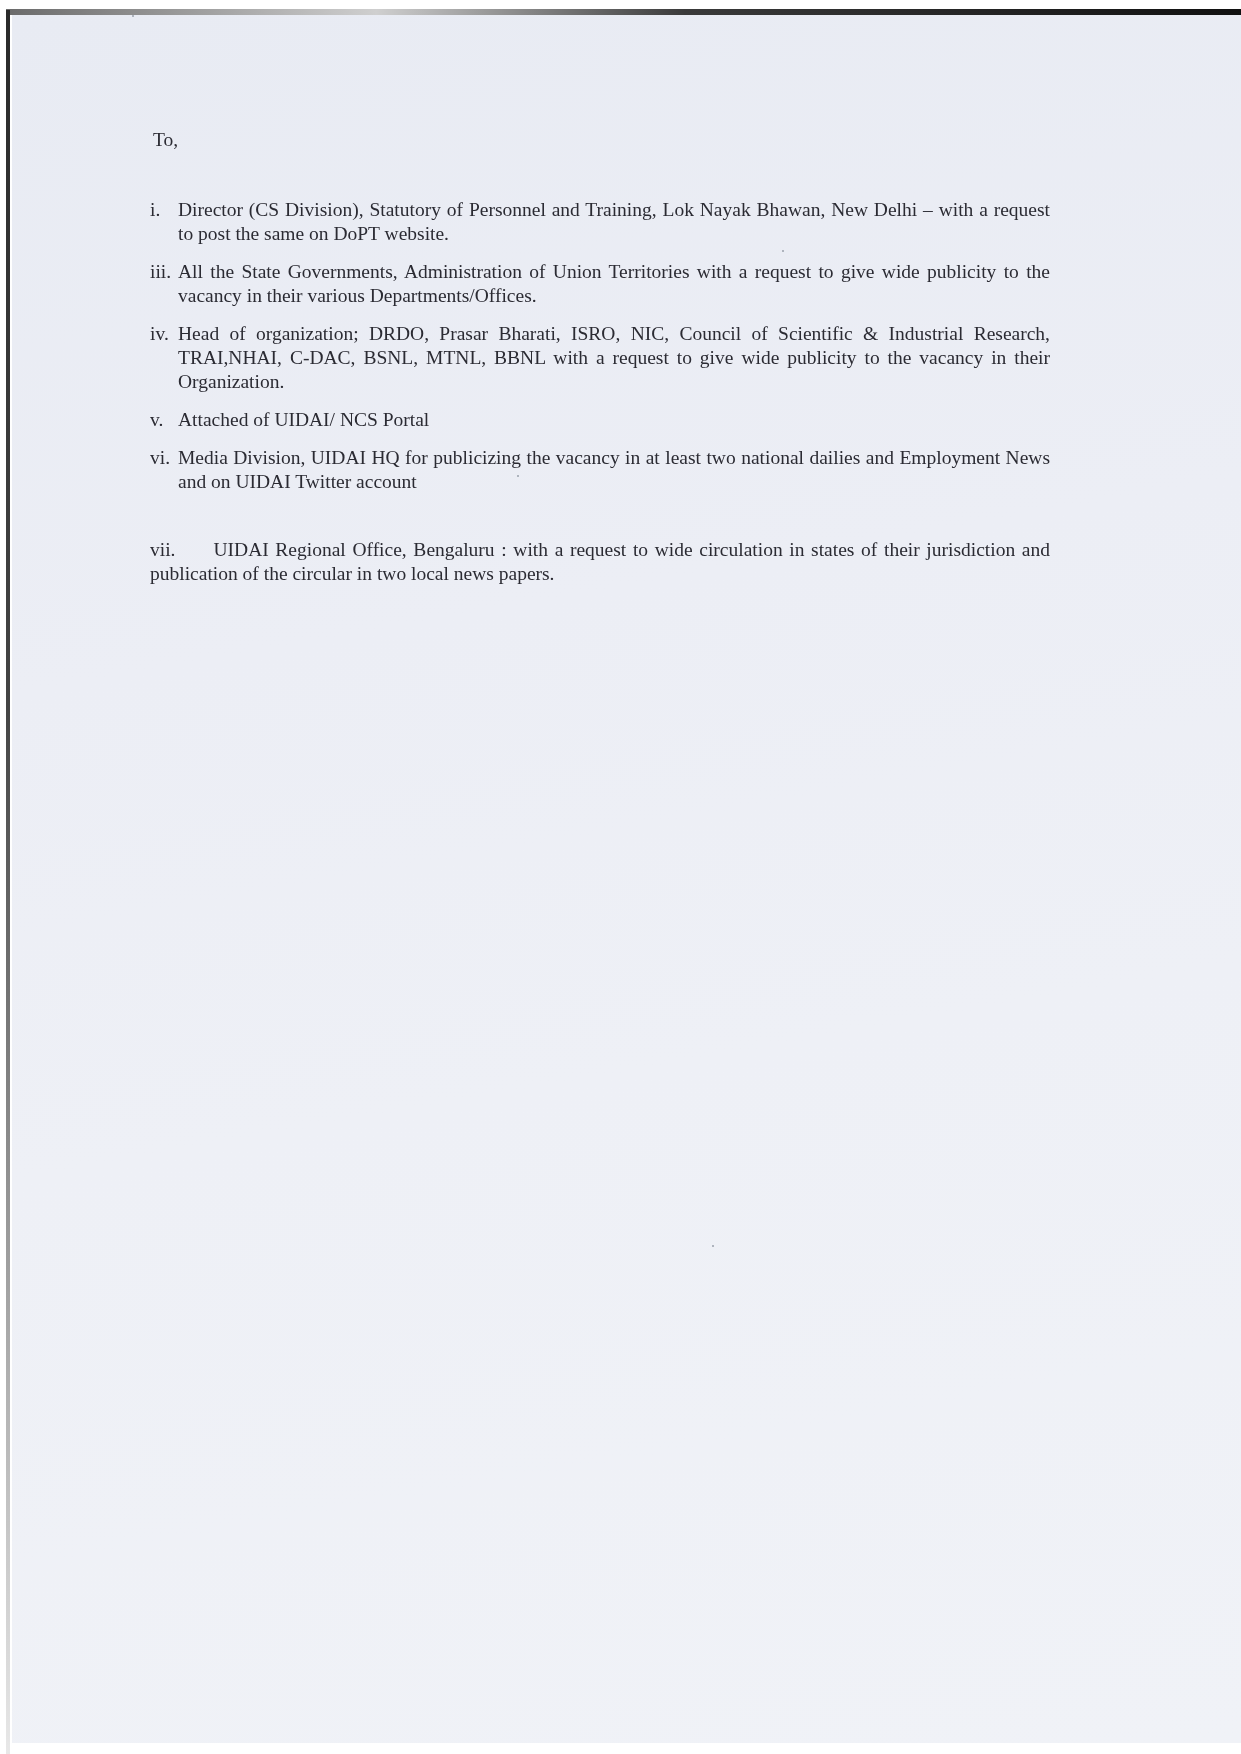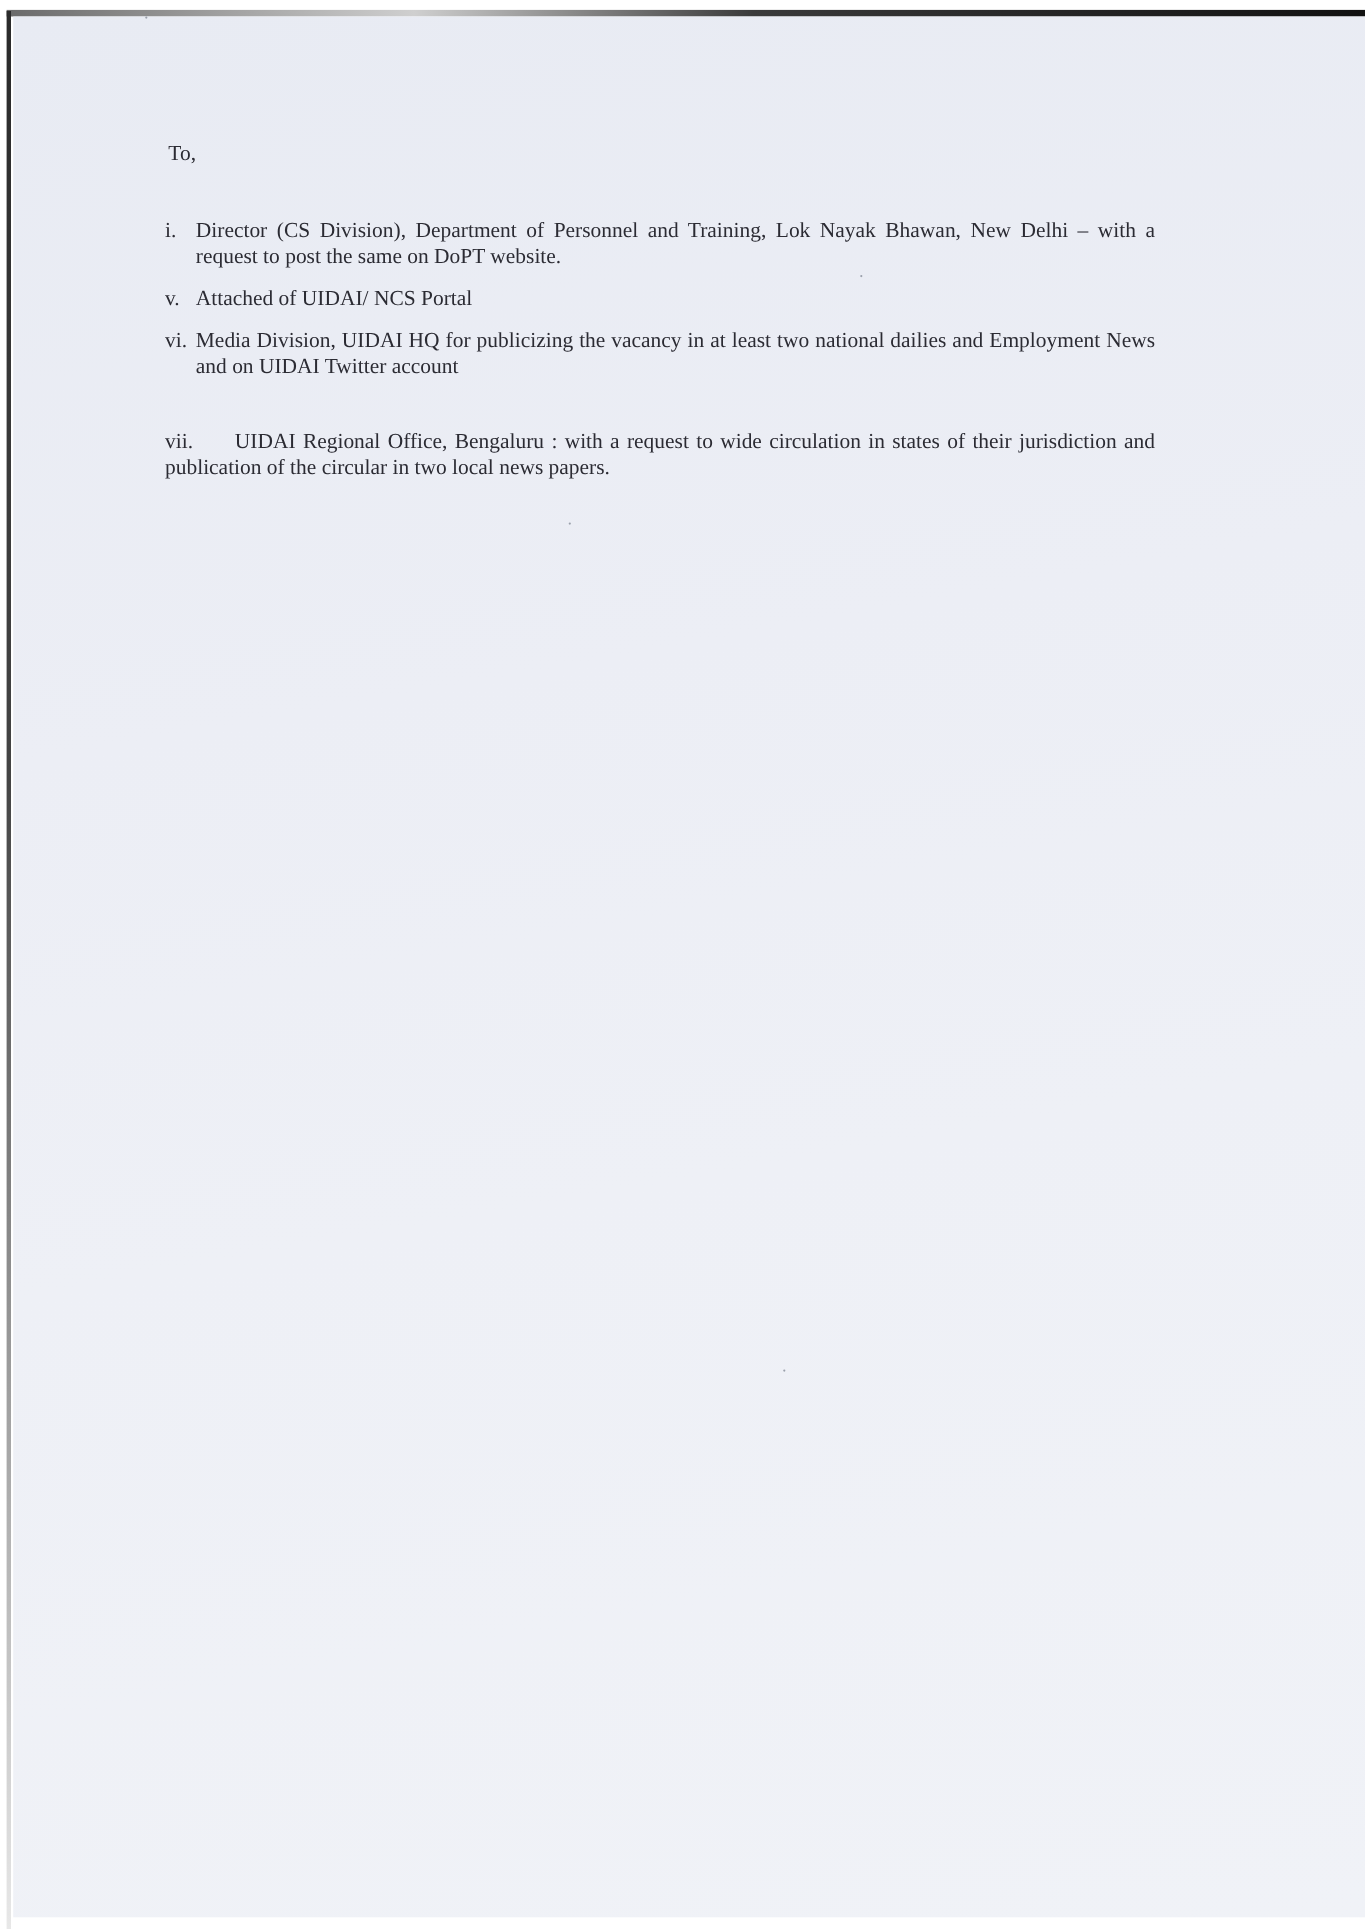--- a/index.html
+++ b/index.html
@@ -98,7 +98,7 @@
     <div>
       <p class="recipient">
         <span class="num">i.</span>
-        <span>Director (CS Division), Department of Personnel and Training, Lok Nayak Bhawan, New Delhi – with a request to post the same on DoPT website.</span>
+        <span>Director (CS Division), Statutory of Personnel and Training, Lok Nayak Bhawan, New Delhi – with a request to post the same on DoPT website.</span>
       </p>
       <p class="recipient">
         <span class="num">v.</span>

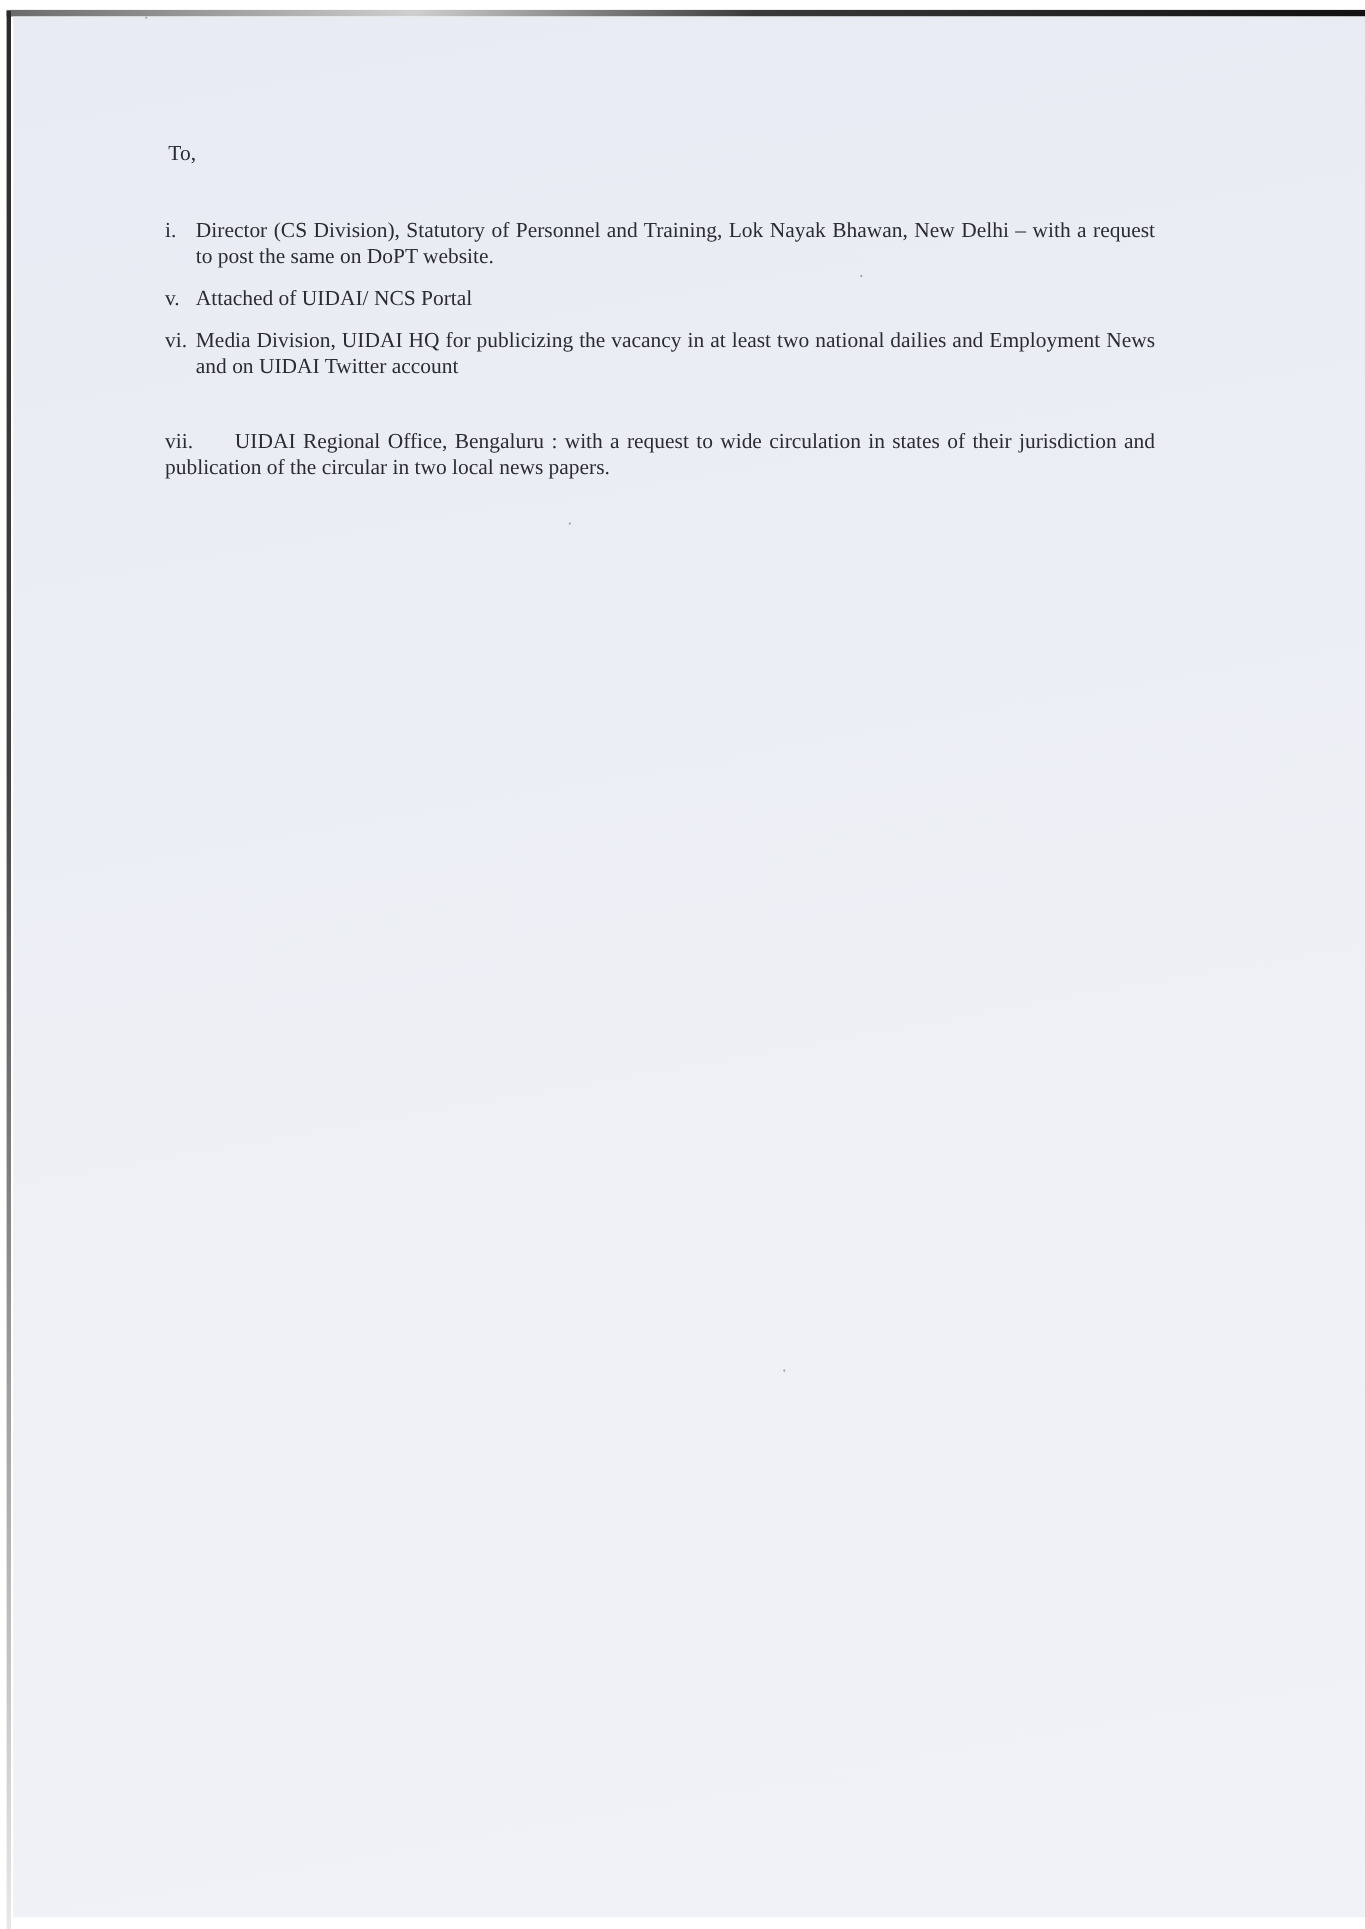--- a/index.html
+++ b/index.html
@@ -101,6 +101,10 @@
         <span>Director (CS Division), Statutory of Personnel and Training, Lok Nayak Bhawan, New Delhi – with a request to post the same on DoPT website.</span>
       </p>
       <p class="recipient">
+        <span class="num">iii.</span>
+        <span>All the State Governments, Administration of Union Territories with a request to give wide publicity to the vacancy in their various Departments/Offices.</span>
+      </p>
+      <p class="recipient">
         <span class="num">v.</span>
         <span>Attached of UIDAI/ NCS Portal</span>
       </p>

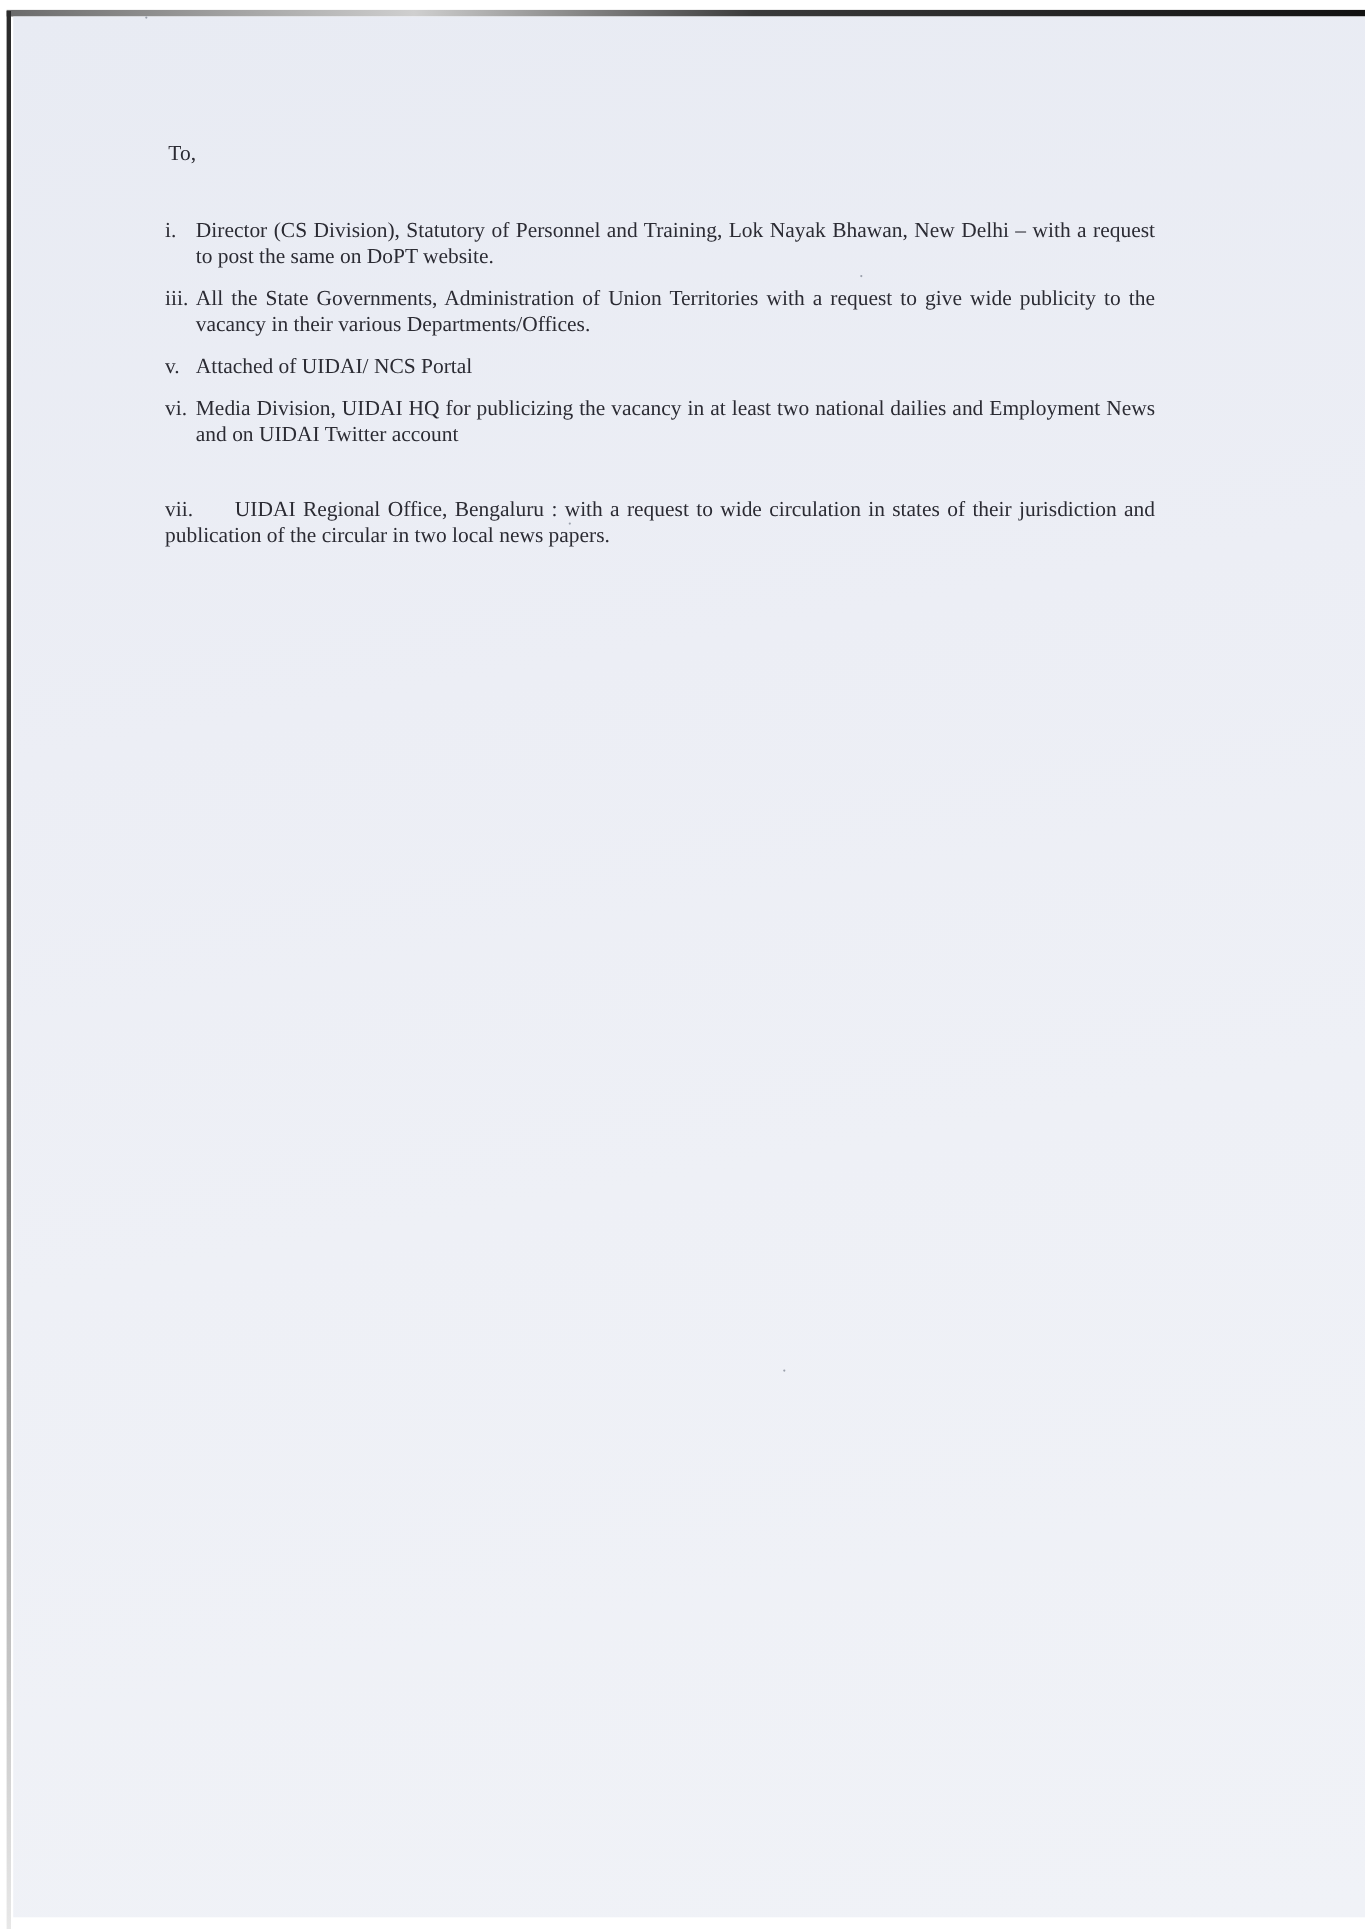--- a/index.html
+++ b/index.html
@@ -105,6 +105,10 @@
         <span>All the State Governments, Administration of Union Territories with a request to give wide publicity to the vacancy in their various Departments/Offices.</span>
       </p>
       <p class="recipient">
+        <span class="num">iv.</span>
+        <span>Head of organization; DRDO, Prasar Bharati, ISRO, NIC, Council of Scientific &amp; Industrial Research, TRAI,NHAI, C-DAC, BSNL, MTNL, BBNL with a request to give wide publicity to the vacancy in their Organization.</span>
+      </p>
+      <p class="recipient">
         <span class="num">v.</span>
         <span>Attached of UIDAI/ NCS Portal</span>
       </p>

